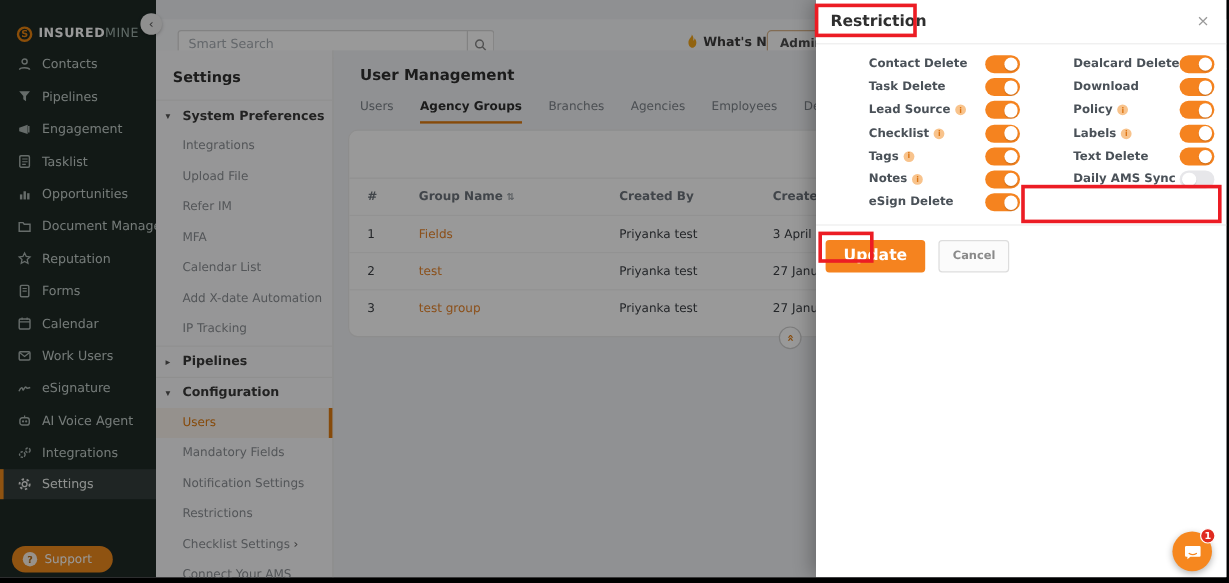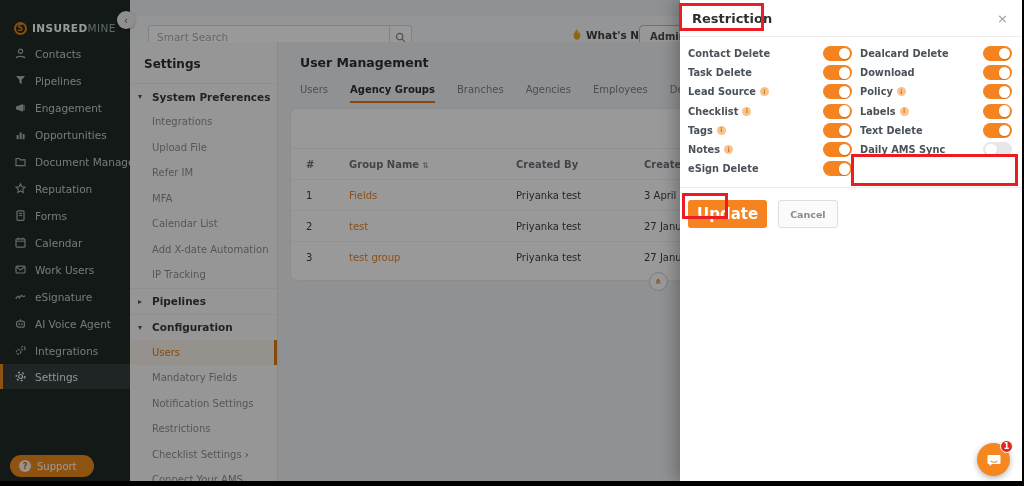--- a/index.html
+++ b/index.html
@@ -68,7 +68,7 @@
   .toggles { display:flex; padding:7px 10px 0 8px; }
   .tg-col-left { width:164px; margin-right:8px; }
   .tg-col-right { flex:1; }
-  .tg-row { height:19.2px; display:flex; align-items:center; justify-content:space-between; }
+  .tg-row { height:19.2px; display:flex; align-items:center; justify-content:space-between;margin-left:36px; }
   .tg-label { font-size:9.8px; font-weight:bold; color:#4a5158; display:flex; align-items:center; gap:4px; white-space:nowrap; }
   .info-ic { width:9px; height:9px; border-radius:50%; background:#f8c38c; color:#dd7514; font-size:6.5px; font-weight:bold; display:flex; align-items:center; justify-content:center; }
   .info-ic::after { content:"i"; }

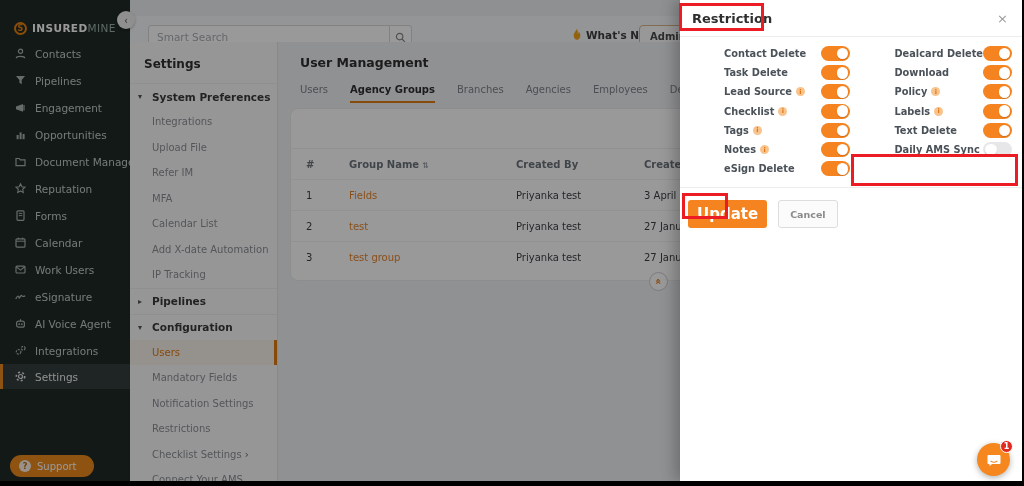--- a/index.html
+++ b/index.html
@@ -124,6 +124,15 @@
         </div>
       <div class="side-item">
           <svg width="13" height="13" viewBox="0 0 13 13">
+            <rect x="2.5" y="1.8" width="8" height="9.5" rx="1" fill="none" stroke="#aab5b1" stroke-width="1.2"></rect>
+            <line x1="4.5" y1="4.5" x2="9" y2="4.5" stroke="#aab5b1"></line>
+            <line x1="4.5" y1="6.8" x2="9" y2="6.8" stroke="#aab5b1"></line>
+            <line x1="4.5" y1="9" x2="7.5" y2="9" stroke="#aab5b1"></line>
+          </svg>
+          <span>Tasklist</span>
+        </div>
+      <div class="side-item">
+          <svg width="13" height="13" viewBox="0 0 13 13">
             <rect x="2.6" y="7" width="2" height="4.2" fill="#aab5b1"></rect>
             <rect x="5.6" y="4.4" width="2" height="6.8" fill="#aab5b1"></rect>
             <rect x="8.6" y="6" width="2" height="5.2" fill="#aab5b1"></rect>

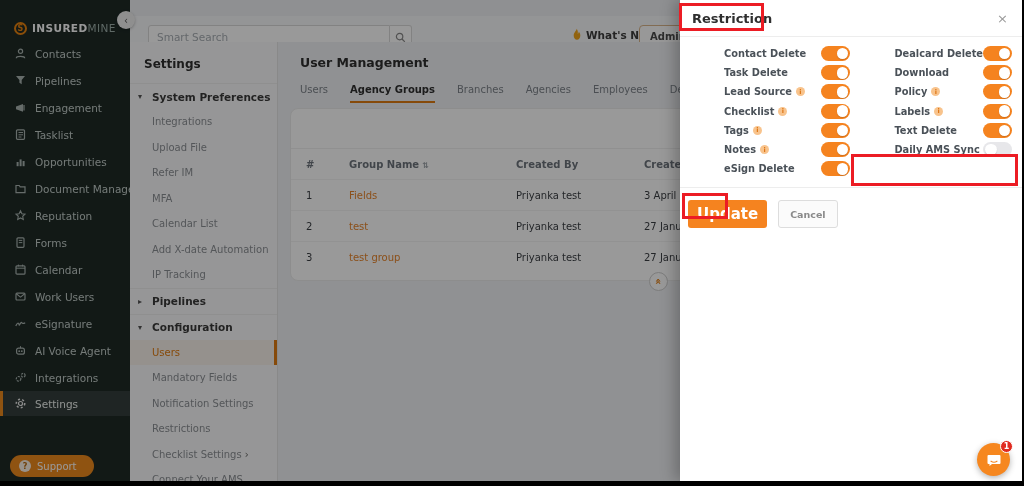--- a/index.html
+++ b/index.html
@@ -78,7 +78,7 @@
   .switch.off .knob { right:auto; left:2px; }
   .panel-div { border-top:1px solid #ededed; margin-top:9px; }
   .panel-actions { display:flex; gap:11px; padding:12px 0 0 8px; }
-  .btn-update { background:#f5831f; color:#fff; border:none; border-radius:3px; font-size:15px; font-weight:bold; padding:5px 9px; cursor:pointer; font-family:inherit; }
+  .btn-update { background:#f5831f; color:#fff; border:none; border-radius:3px; font-size:13px; font-weight:bold; padding:5px 15px; cursor:pointer; font-family:inherit; }
   .btn-cancel { background:#fbfbfb; color:#8a8a8a; border:1px solid #ddd; border-radius:3px; font-size:9.5px; font-weight:bold; padding:7px 11px; cursor:pointer; font-family:inherit; }
 
   

